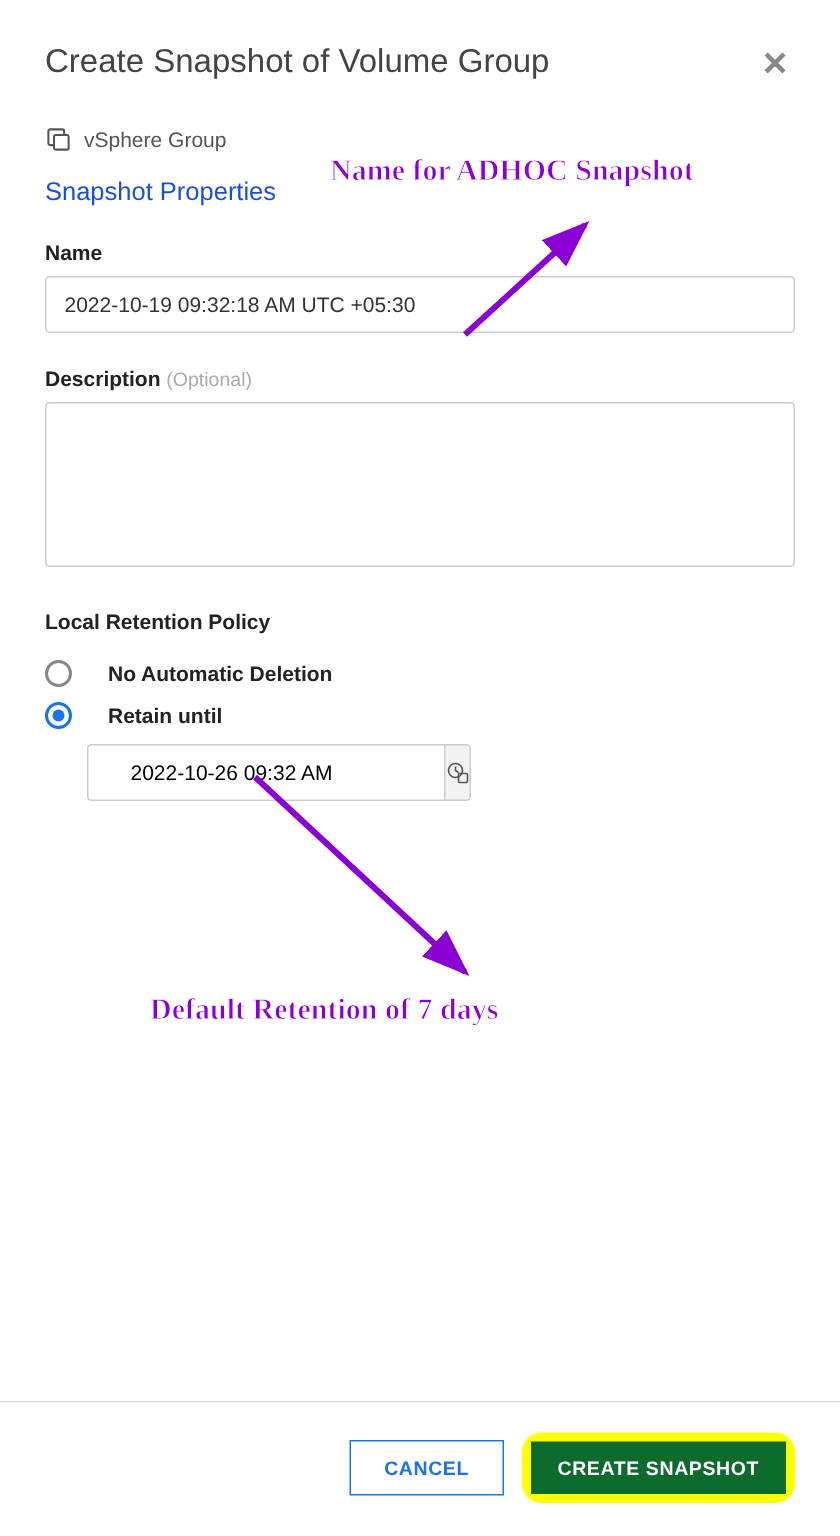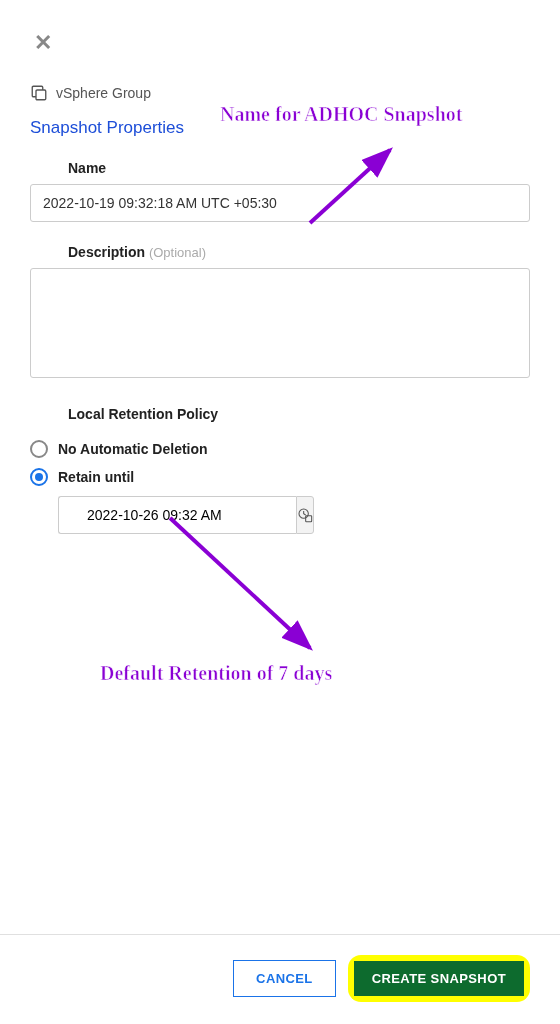--- a/index.html
+++ b/index.html
@@ -192,6 +192,7 @@
 
 <div class="dialog">
   <div class="header">
+    <div class="title">Create Snapshot of Volume Group</div>
     <div class="close">✕</div>
   </div>
 

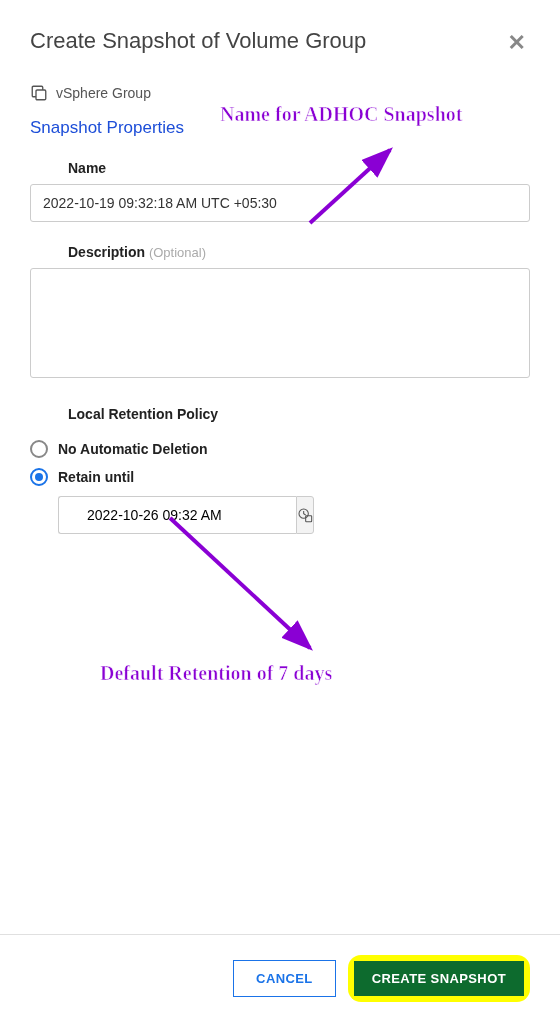--- a/index.html
+++ b/index.html
@@ -58,7 +58,6 @@
       font-size: 14px;
       font-weight: 600;
       color: #222;
-      margin-left: 38px;
     }
     .optional {
       font-size: 13px;

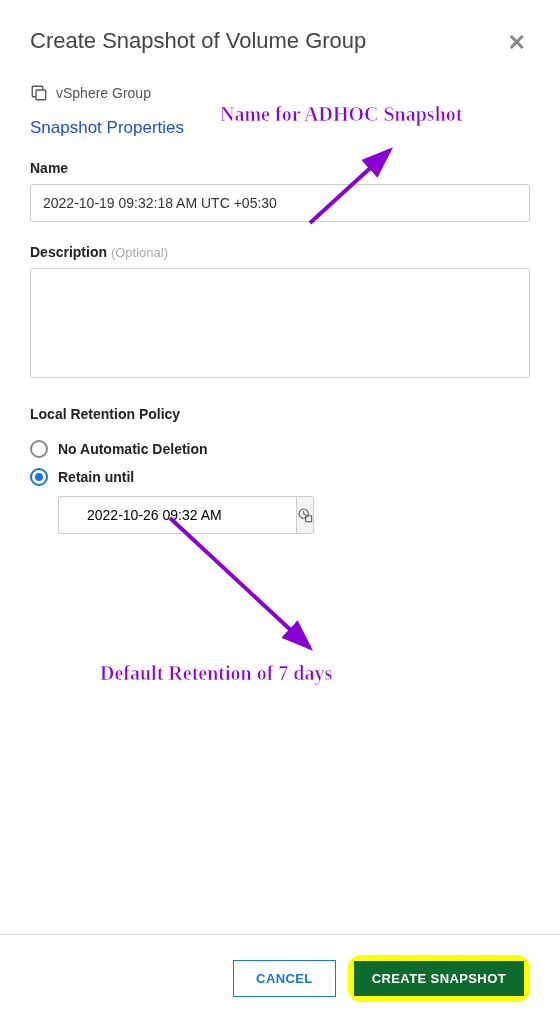--- a/index.html
+++ b/index.html
@@ -88,7 +88,7 @@
     .radio-row {
       display: flex;
       align-items: center;
-      gap: 10px;
+      gap: 24px;
       margin-top: 10px;
       font-size: 14px;
     }

